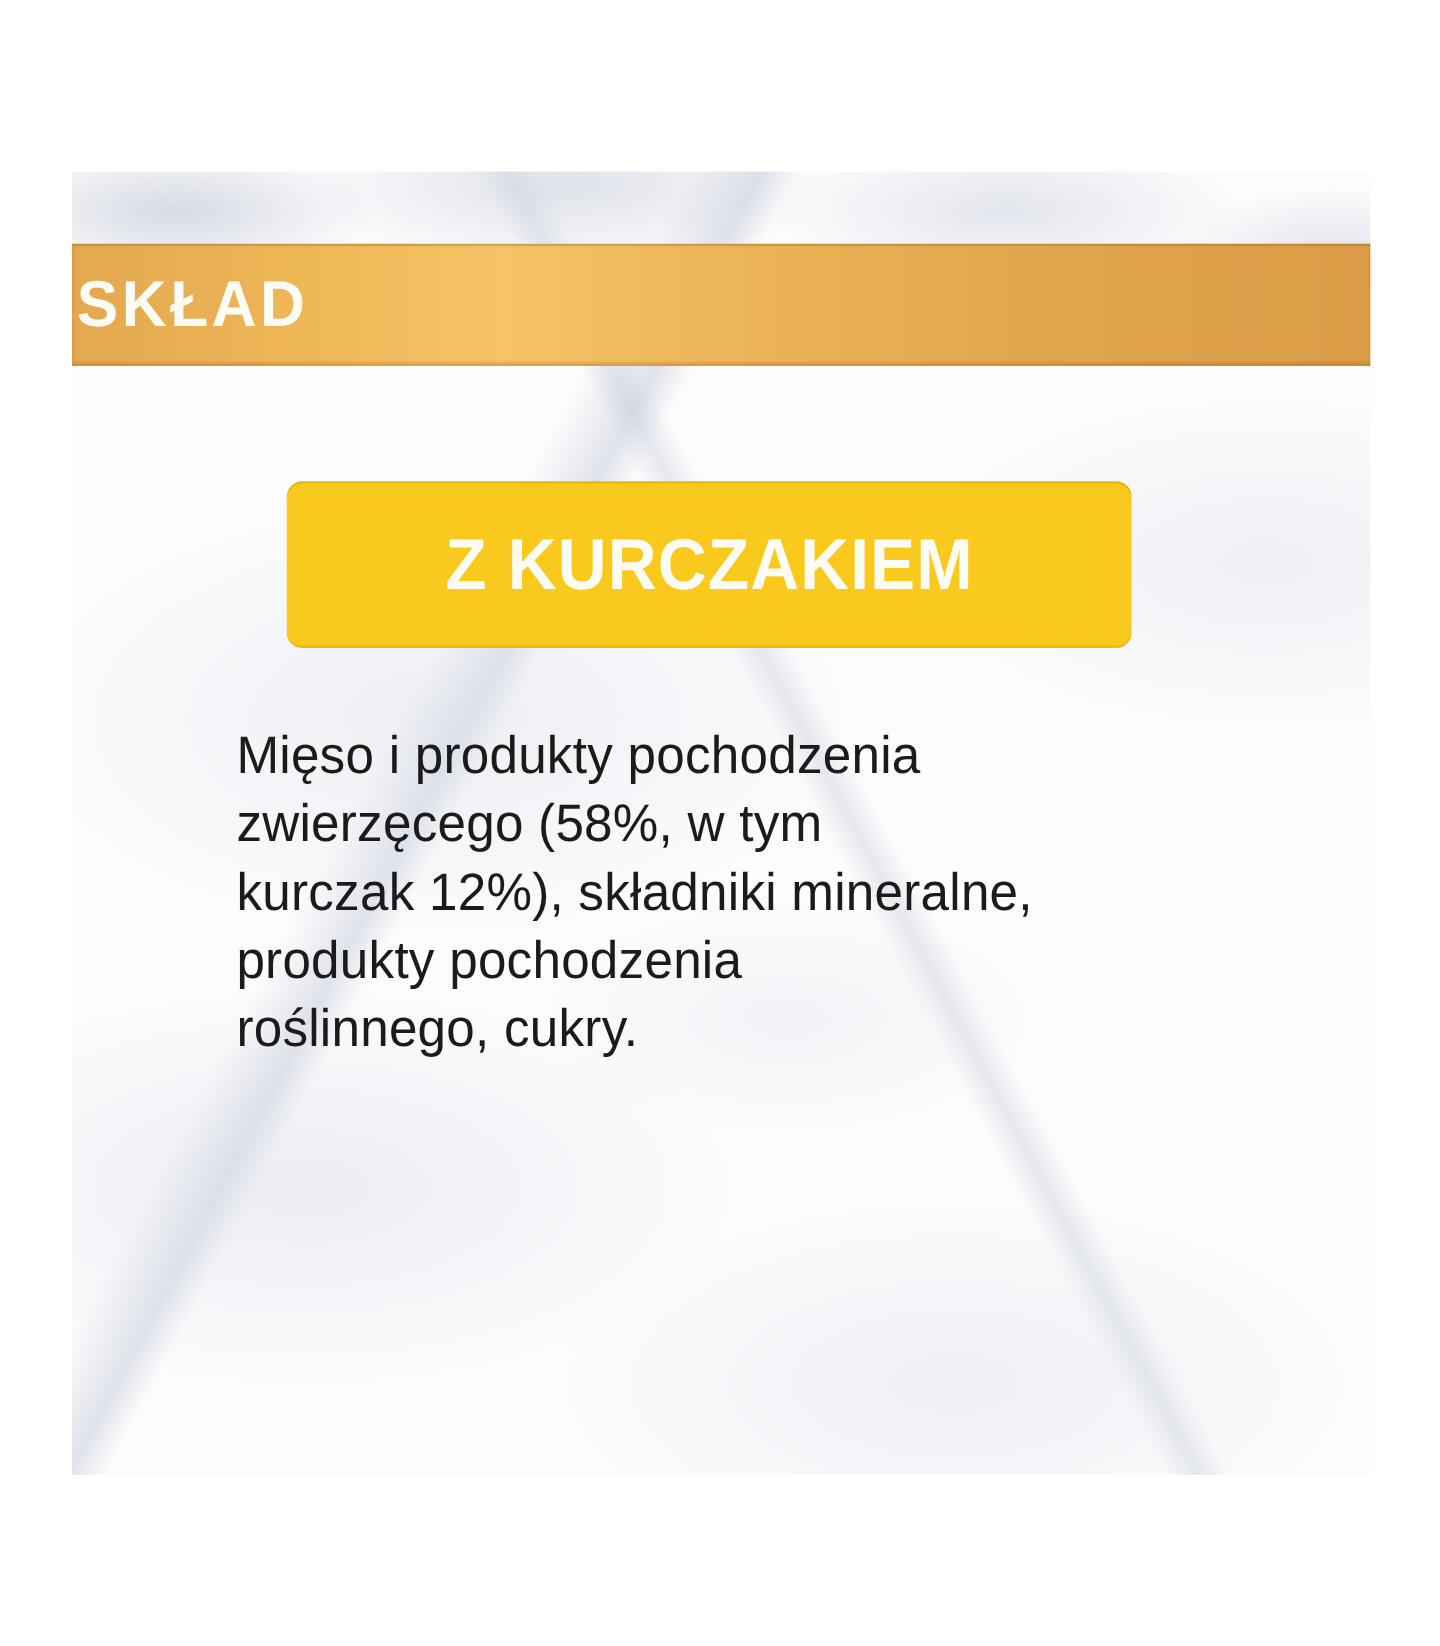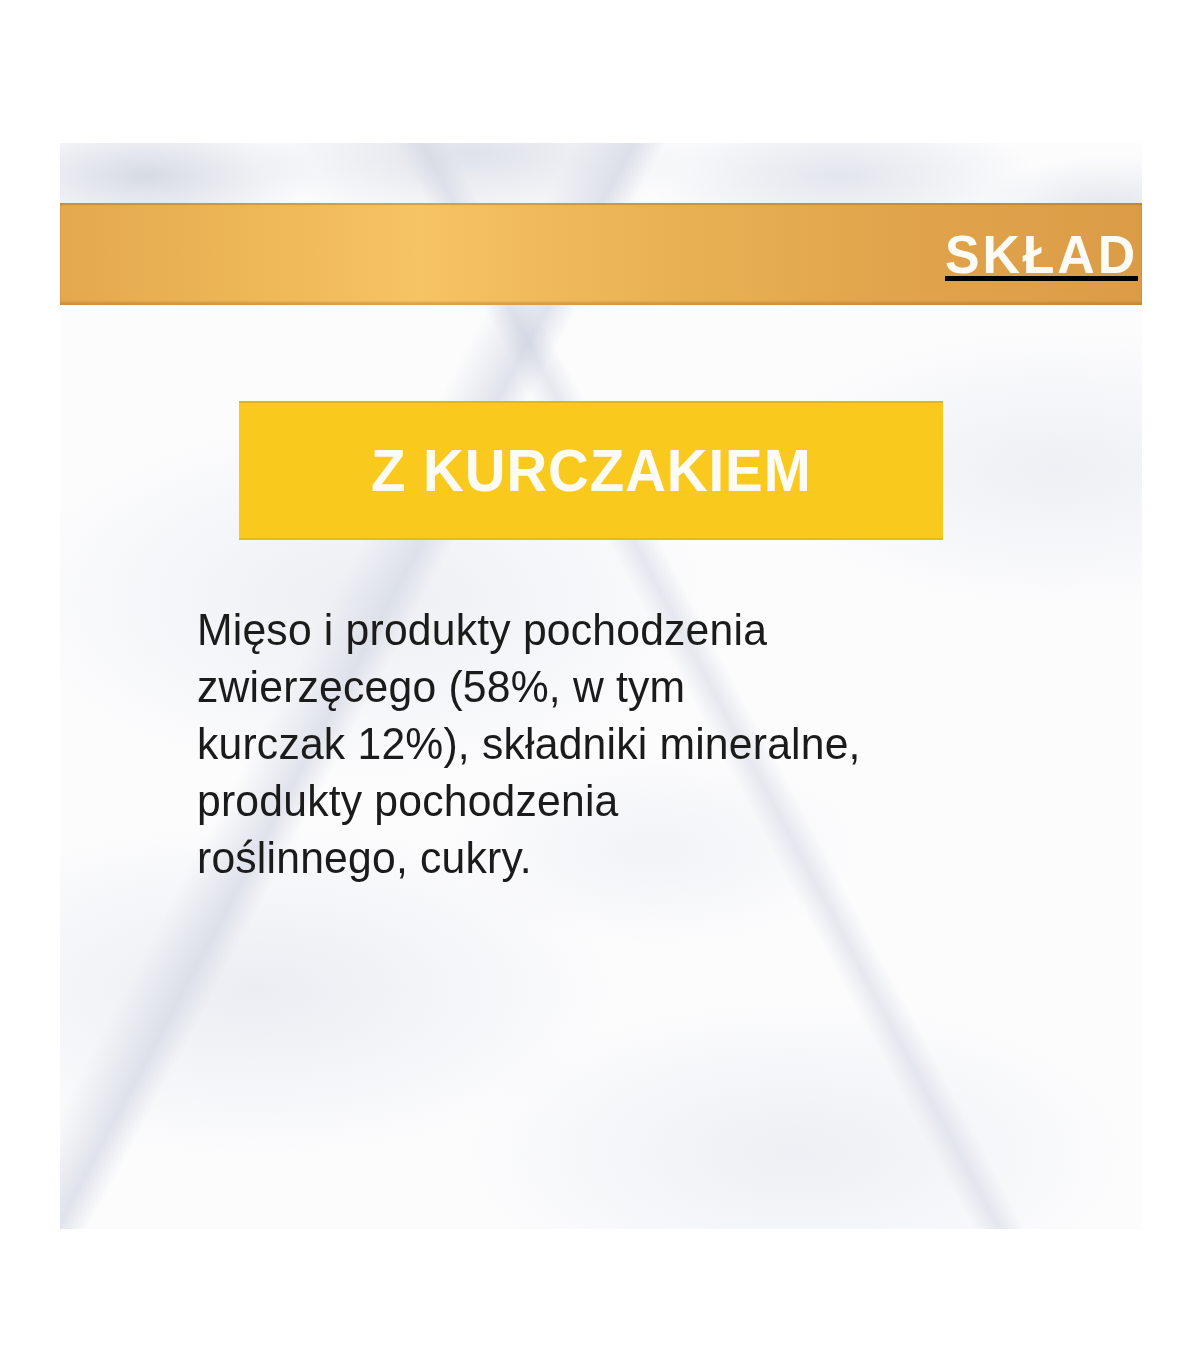--- a/index.html
+++ b/index.html
@@ -41,7 +41,7 @@
       #e0a44c 78%,
       var(--banner-gold-right) 100%);
     box-shadow: inset 0 2px 1px rgba(146,95,25,.35), inset 0 -3px 2px rgba(146,95,25,.30);
-    display:flex;align-items:center;justify-content:flex-end;text-decoration:underline;
+    display:flex;align-items:center;justify-content:flex-start;
   }
   .gold-banner .title{
     color:var(--title-text);

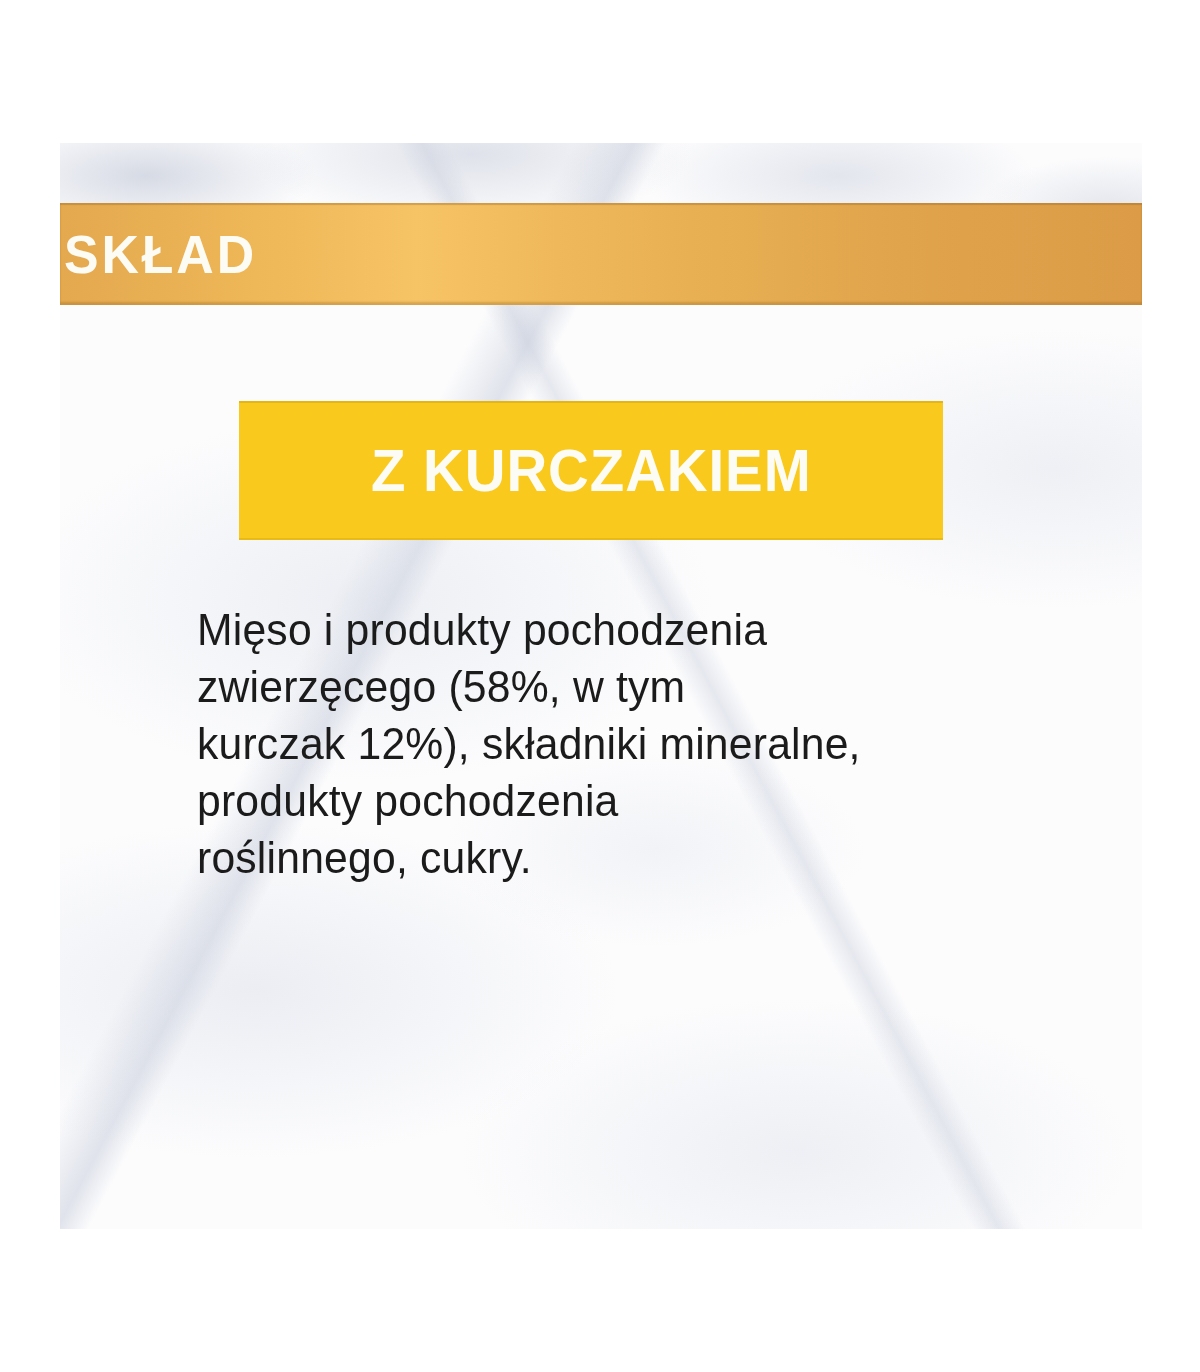--- a/index.html
+++ b/index.html
@@ -53,7 +53,7 @@
     position:absolute;left:179px;top:258px;width:704px;height:139px;
     background:var(--chip-yellow);
     box-shadow: inset 0 2px 0 rgba(173,132,0,.28), inset 0 -2px 0 rgba(173,132,0,.22);
-    display:flex;align-items:center;justify-content:center;
+    display:flex;align-items:center;justify-content:center;border-radius:13px;
   }
   .yellow-chip .label{
     color:var(--title-text);

